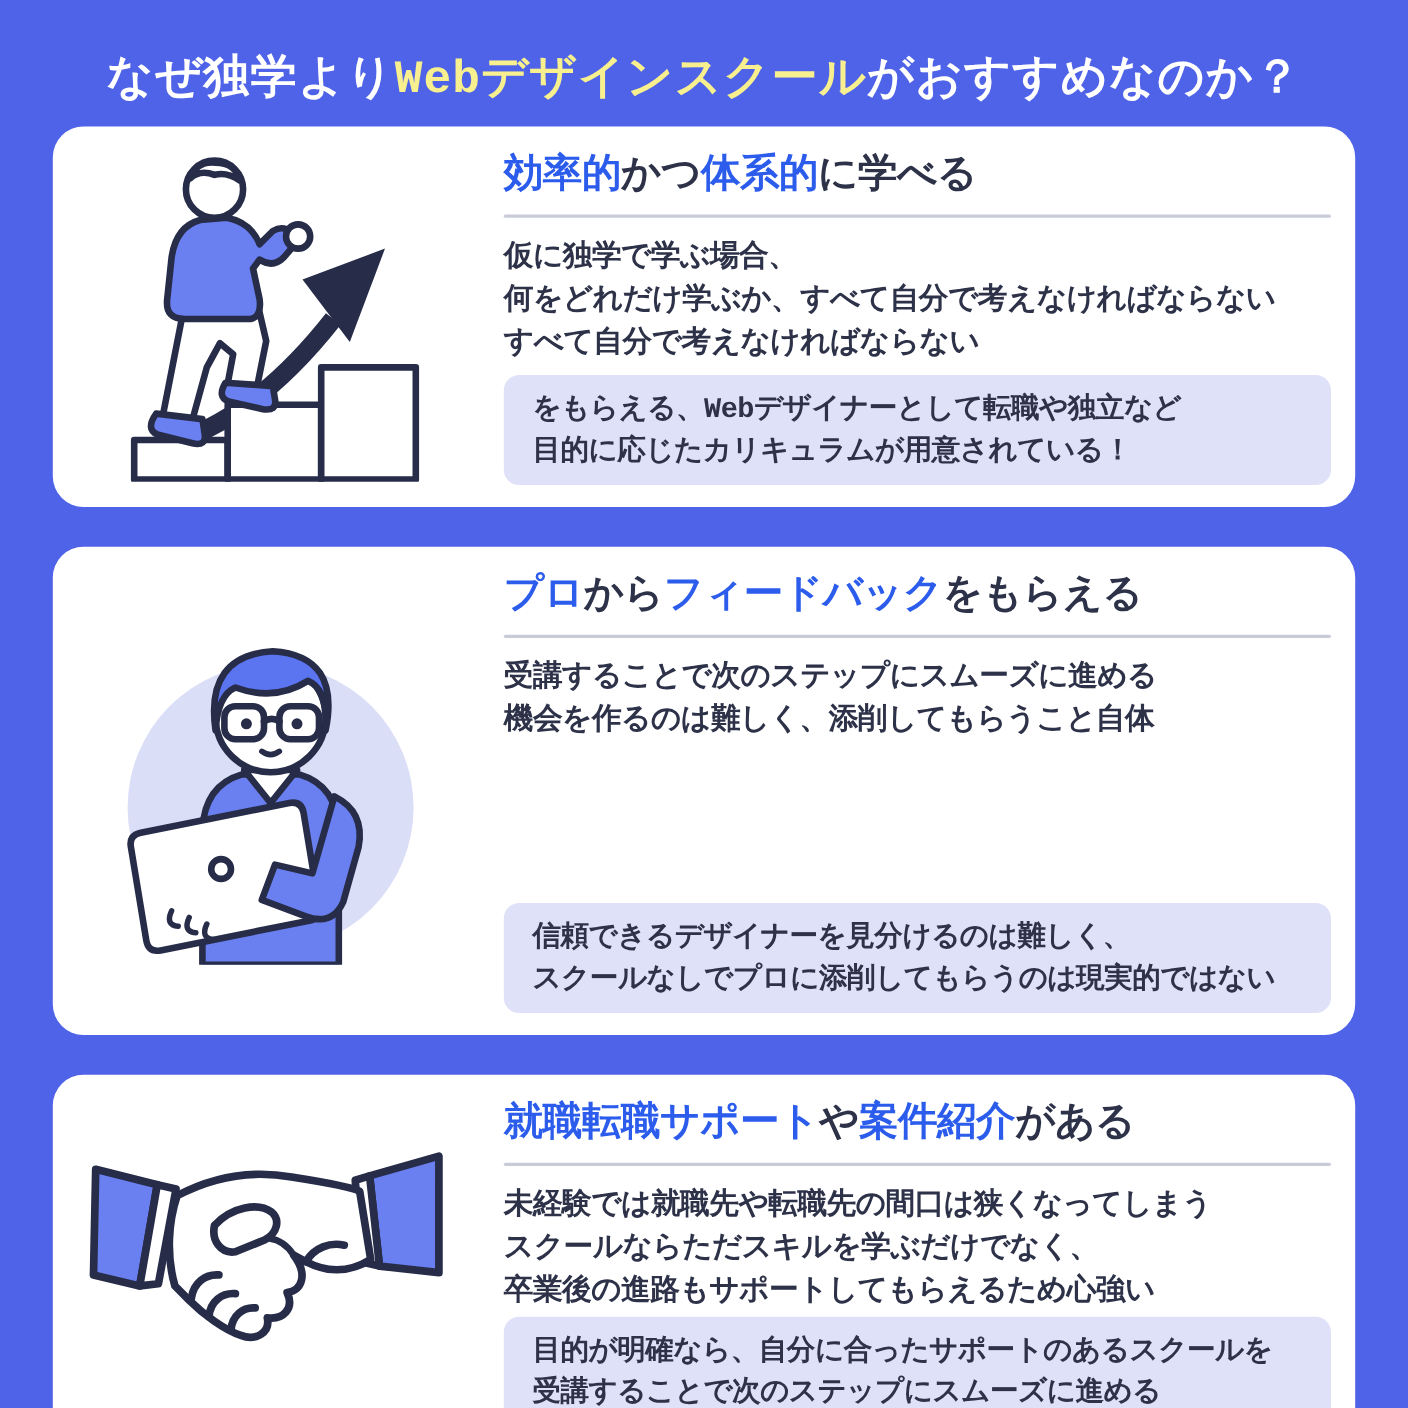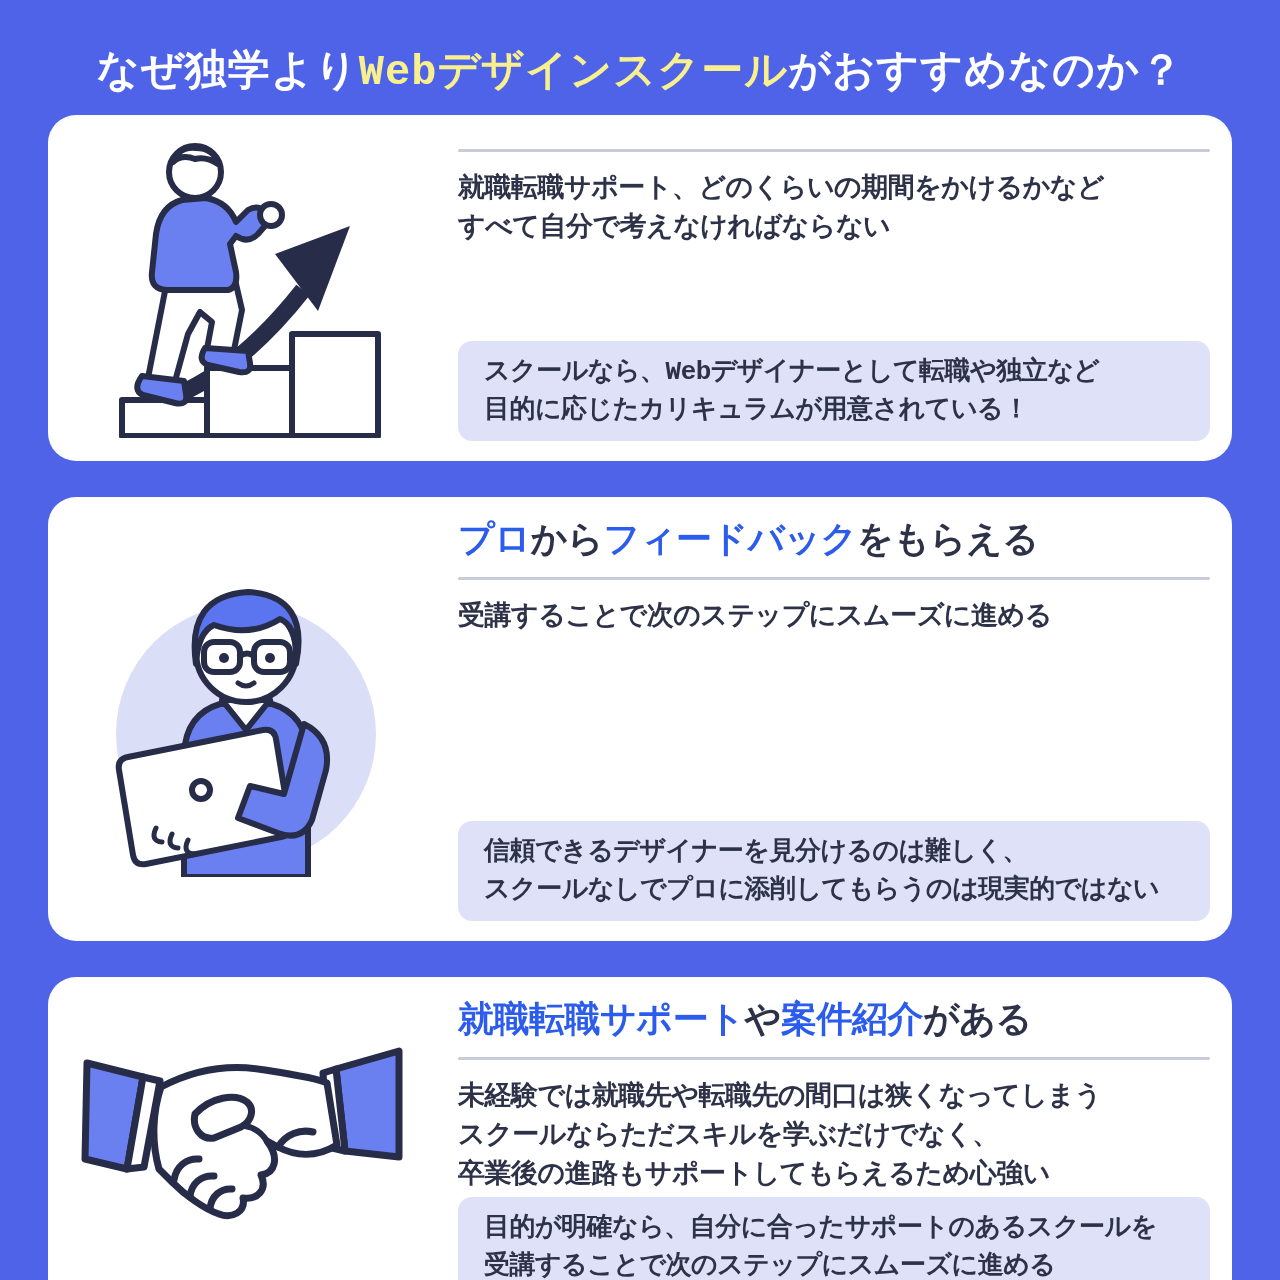--- a/index.html
+++ b/index.html
@@ -103,6 +103,7 @@
       </svg>
     </div>
     <div class="card-content">
+      <h2 class="card-heading"><span class="accent">効率的</span><span>かつ</span><span class="accent">体系的</span><span>に学べる</span></h2>
       <div class="divider"></div>
       <div class="card-body">
         <span>就職転職サポート、どのくらいの期間をかけるかなど</span>

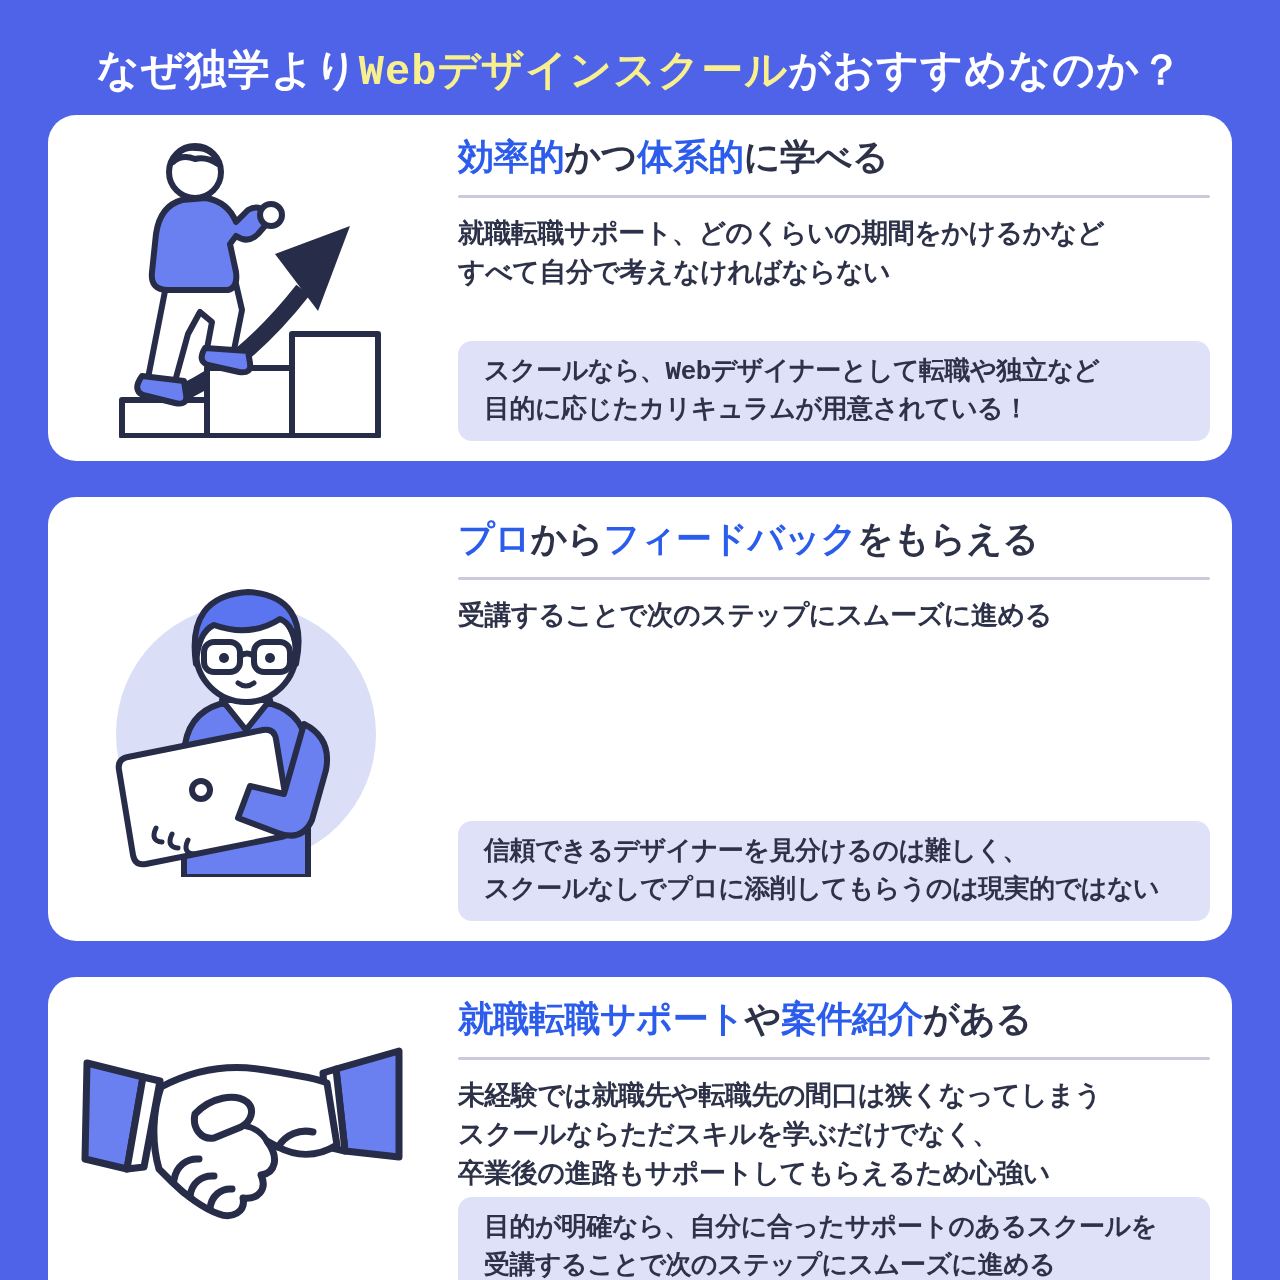--- a/index.html
+++ b/index.html
@@ -106,6 +106,7 @@
       <h2 class="card-heading"><span class="accent">効率的</span><span>かつ</span><span class="accent">体系的</span><span>に学べる</span></h2>
       <div class="divider"></div>
       <div class="card-body">
+        <span>仮に独学で学ぶ場合、</span>
         <span>就職転職サポート、どのくらいの期間をかけるかなど</span>
         <span>すべて自分で考えなければならない</span>
       </div>

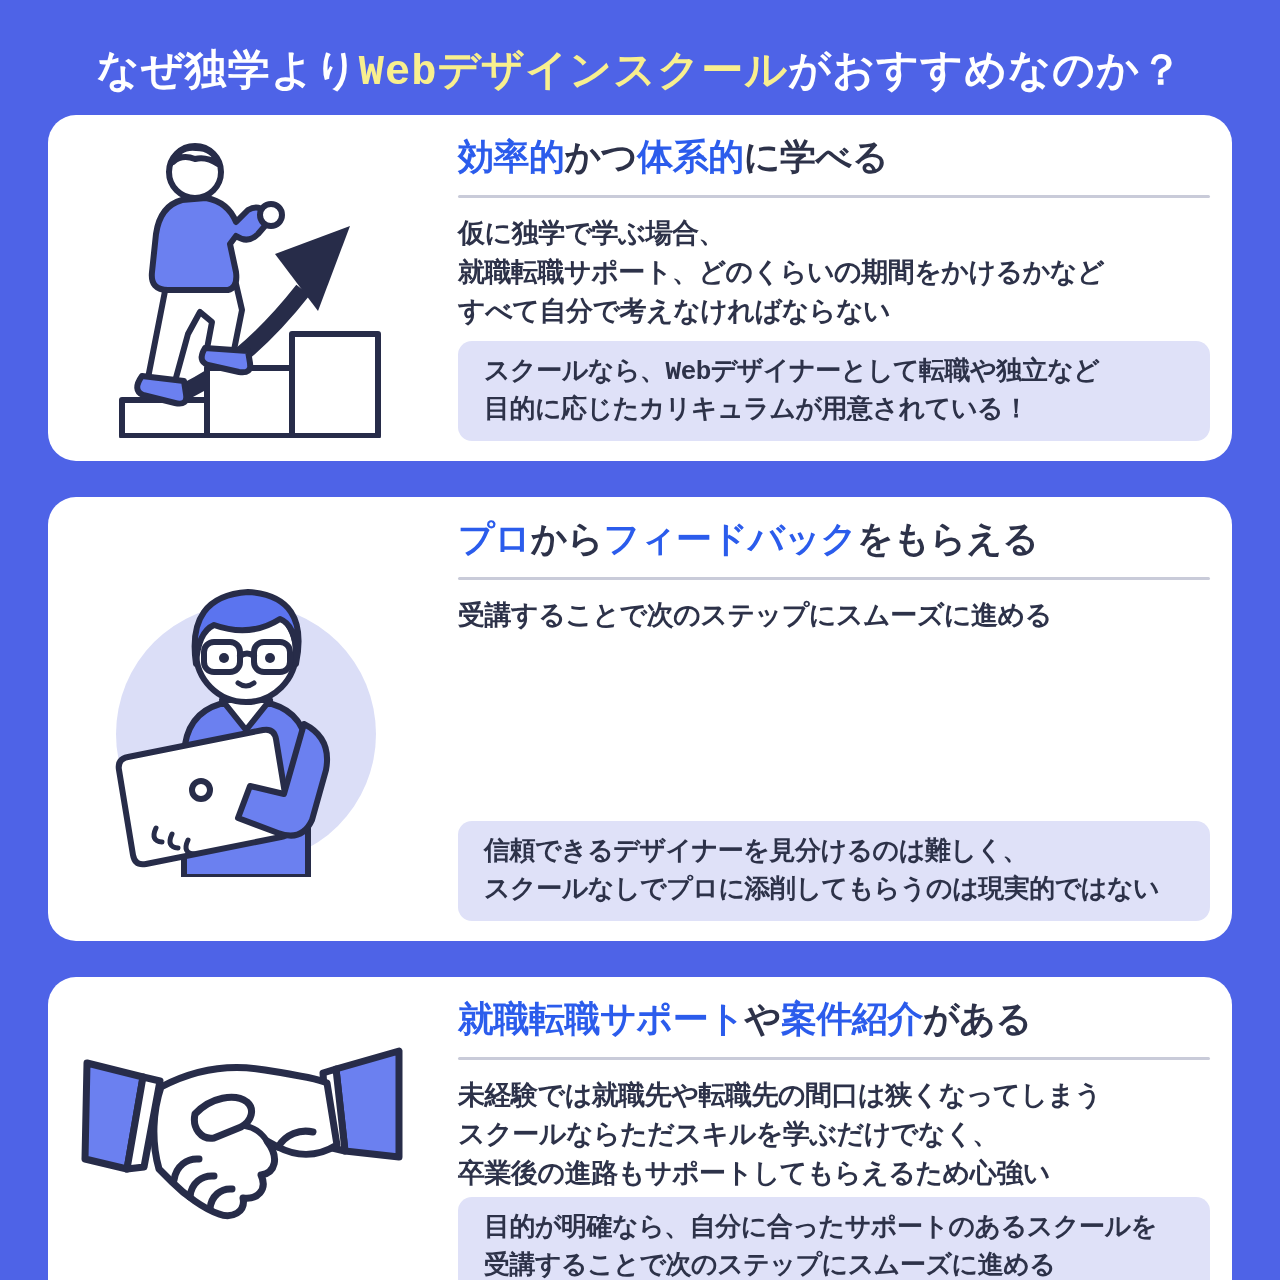--- a/index.html
+++ b/index.html
@@ -107,7 +107,7 @@
       <div class="divider"></div>
       <div class="card-body">
         <span>仮に独学で学ぶ場合、</span>
-        <span>就職転職サポート、どのくらいの期間をかけるかなど</span>
+        <span>何をどれだけ学ぶか、すべて自分で考えなければならない</span>
         <span>すべて自分で考えなければならない</span>
       </div>
       <div class="callout">

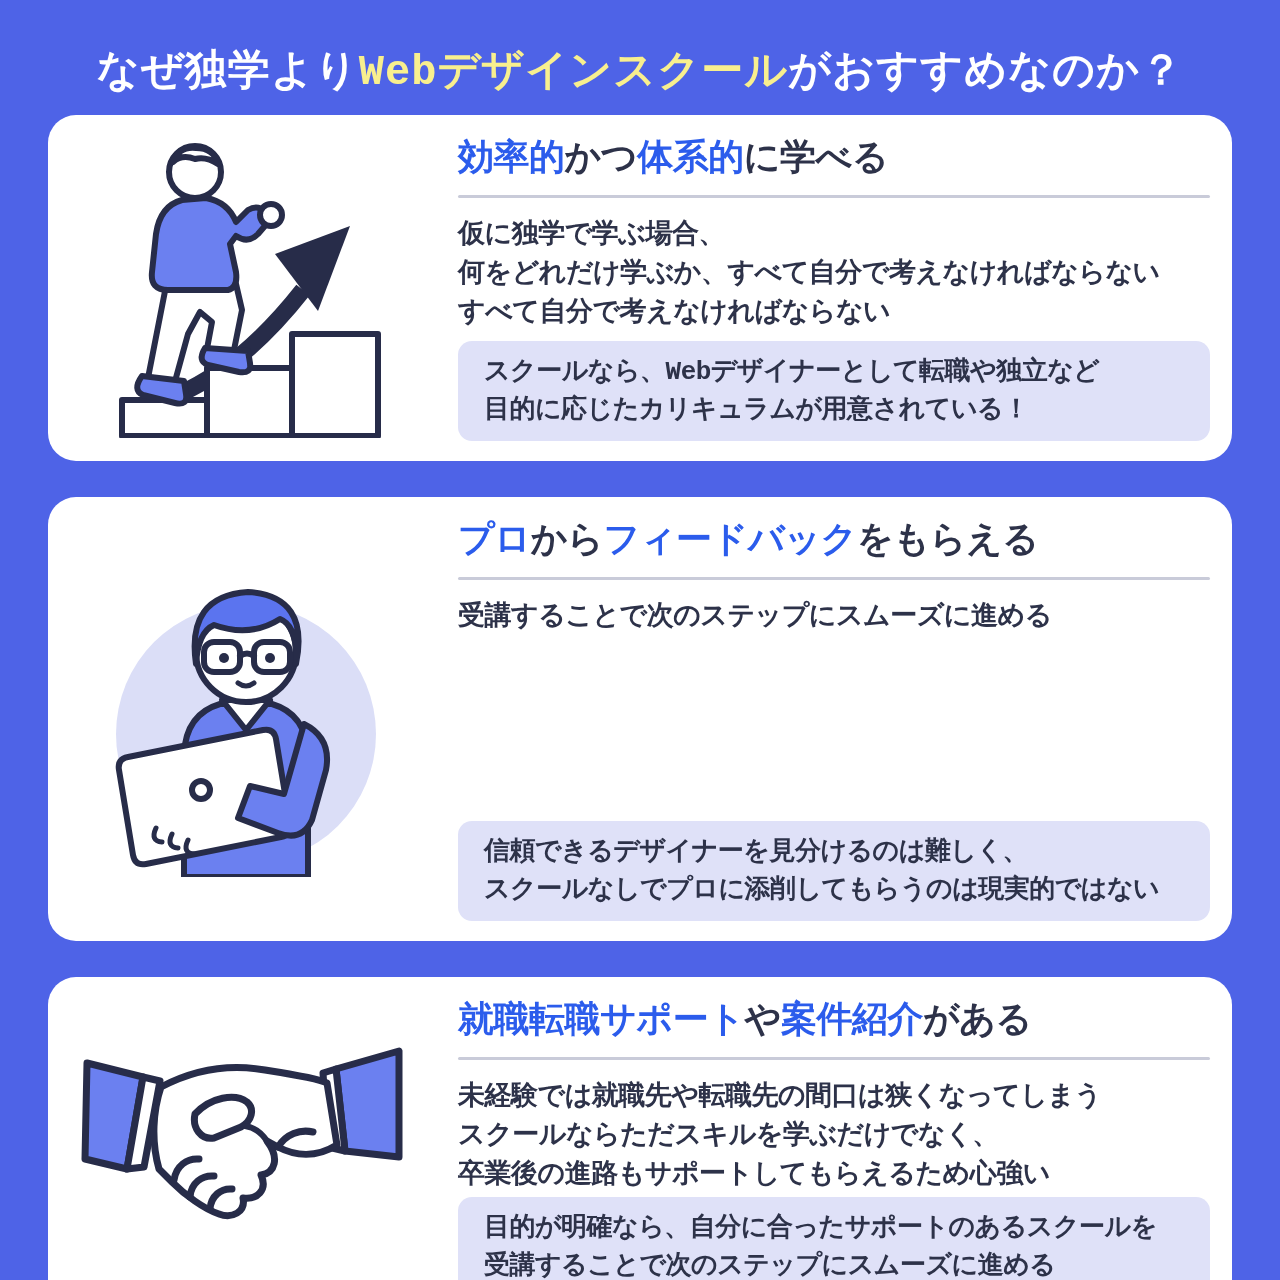--- a/index.html
+++ b/index.html
@@ -111,7 +111,7 @@
         <span>すべて自分で考えなければならない</span>
       </div>
       <div class="callout">
-        <span>スクールなら、Webデザイナーとして転職や独立など</span>
+        <span>をもらえる、Webデザイナーとして転職や独立など</span>
         <span>目的に応じたカリキュラムが用意されている！</span>
       </div>
     </div>

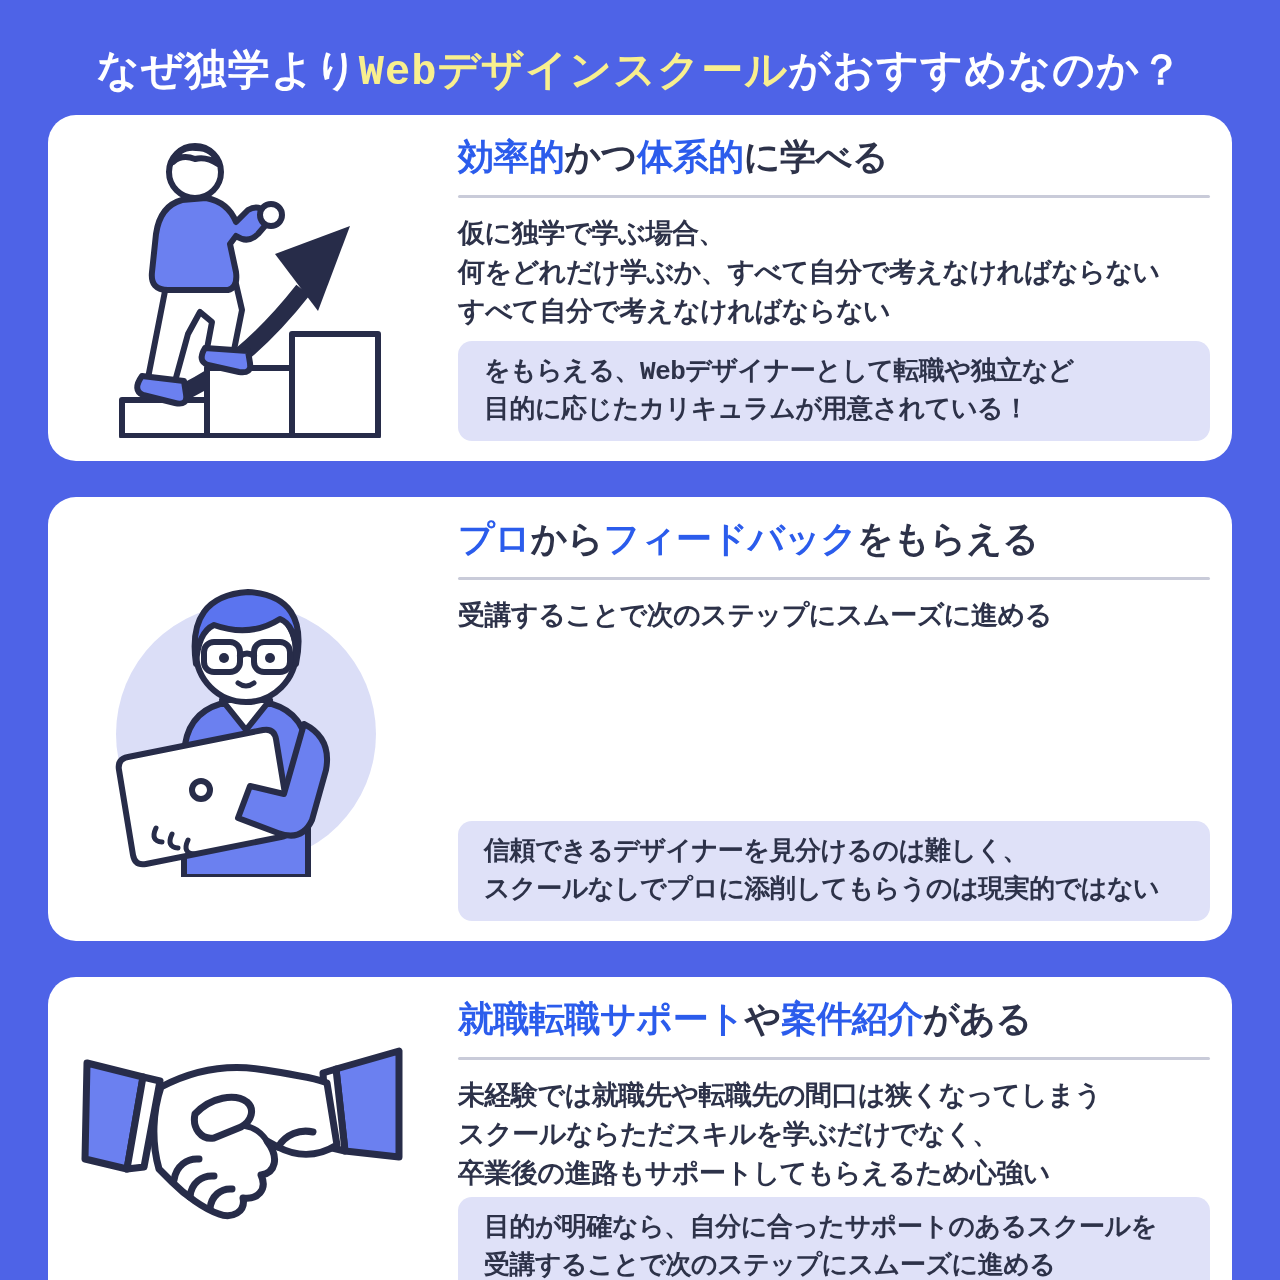--- a/index.html
+++ b/index.html
@@ -149,6 +149,7 @@
       <div class="divider"></div>
       <div class="card-body">
         <span>受講することで次のステップにスムーズに進める</span>
+        <span>機会を作るのは難しく、添削してもらうこと自体</span>
       </div>
       <div class="callout">
         <span>信頼できるデザイナーを見分けるのは難しく、</span>

